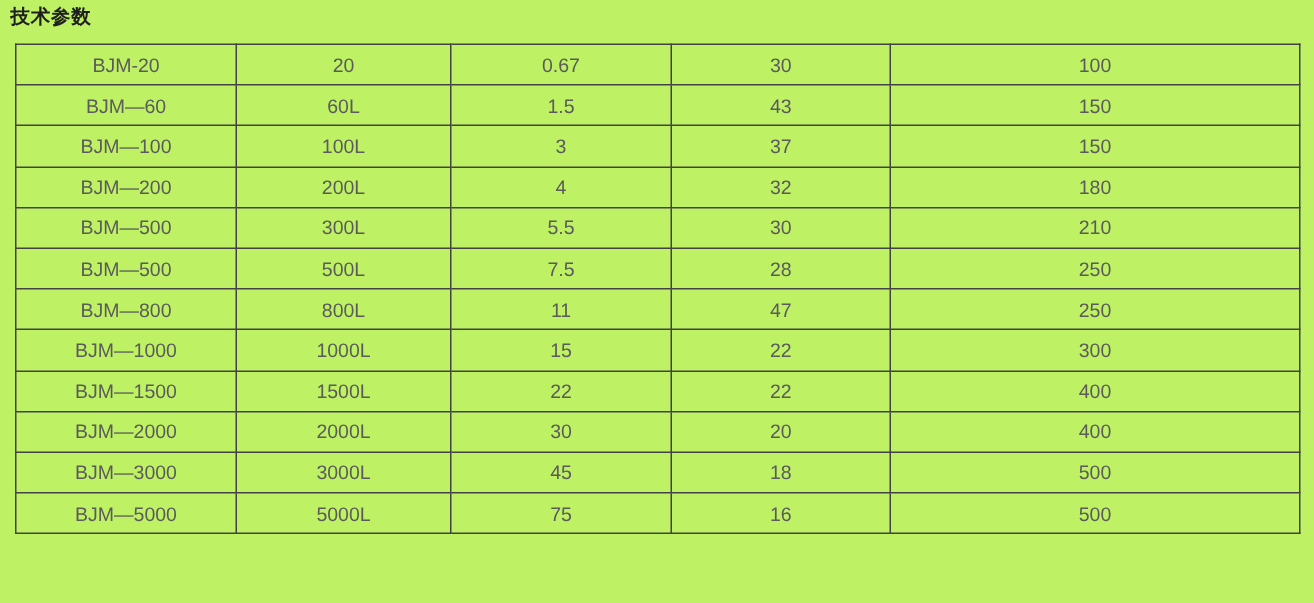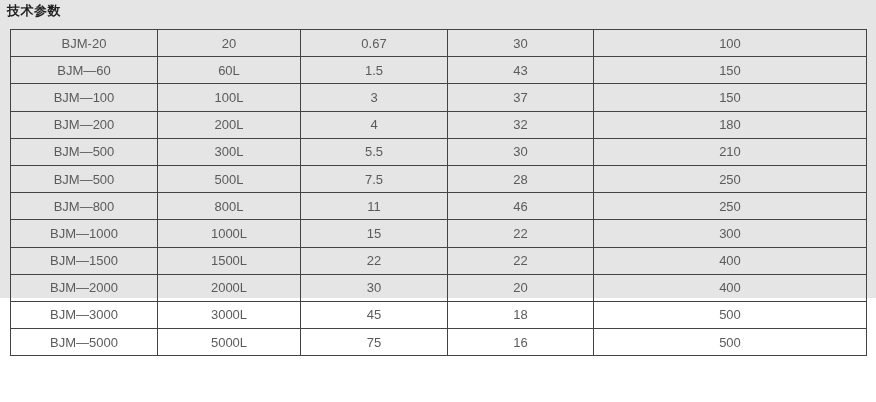--- a/index.html
+++ b/index.html
@@ -17,8 +17,8 @@
   #page {
     position: relative;
     width: 876px;
-    height: 298px;
-    background: #e5e5e5;
+    height: 402px;
+    background: #bef264;
   }
   .page-title {
     position: absolute;

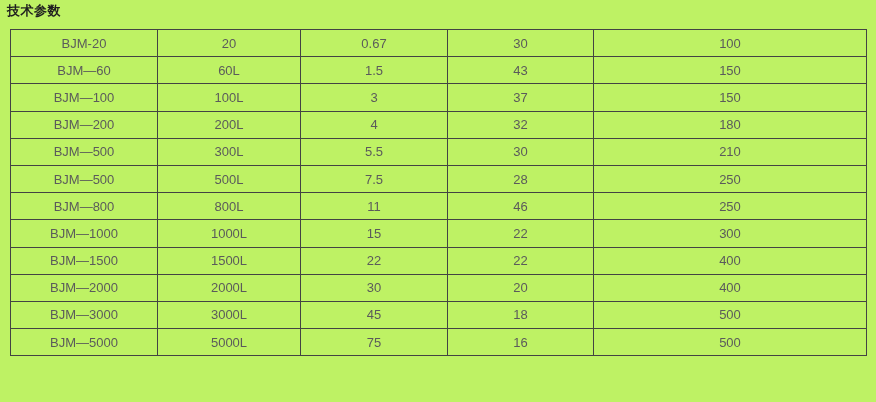--- a/index.html
+++ b/index.html
@@ -129,7 +129,7 @@
           <td>BJM—800</td>
           <td>800L</td>
           <td>11</td>
-          <td>46</td>
+          <td>47</td>
           <td>250</td>
         </tr>
         <tr>

